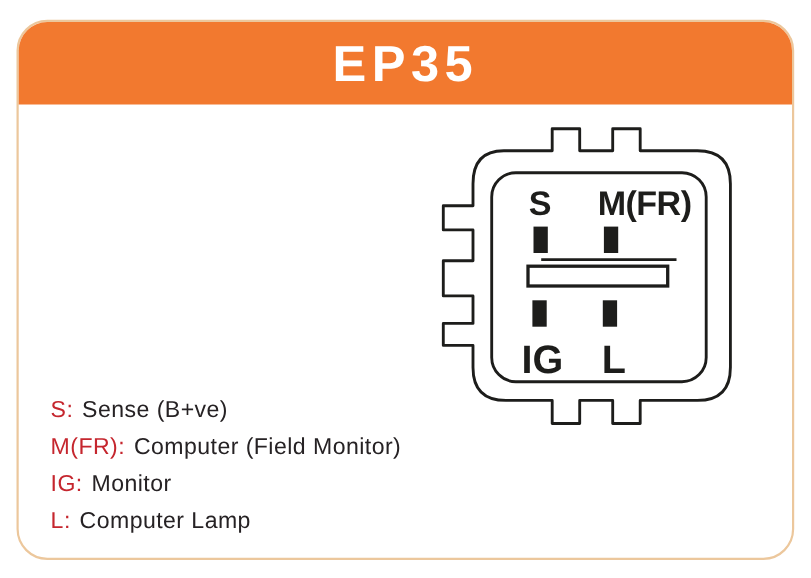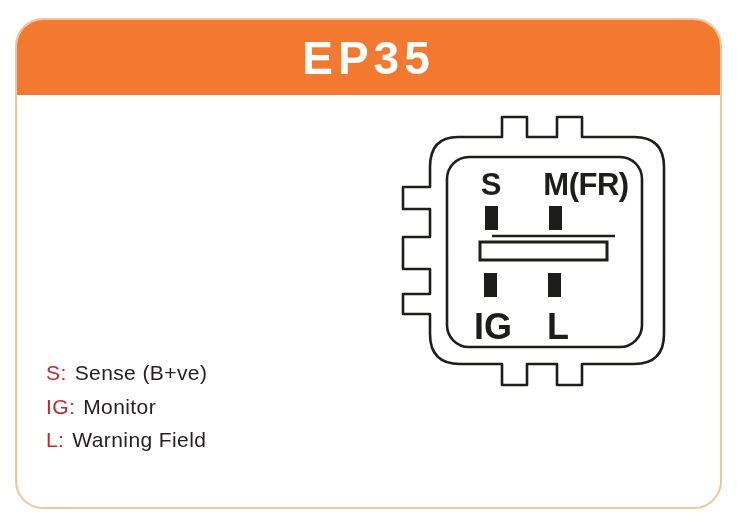--- a/index.html
+++ b/index.html
@@ -126,6 +126,9 @@
         <span class="legend-key">S:</span><span class="legend-desc">Sense (B+ve)</span>
       </div>
       <div class="legend-line">
+        <span class="legend-key">M(FR):</span><span class="legend-desc">Computer (Field Monitor)</span>
+      </div>
+      <div class="legend-line">
         <span class="legend-key">IG:</span><span class="legend-desc">Monitor</span>
       </div>
       <div class="legend-line">

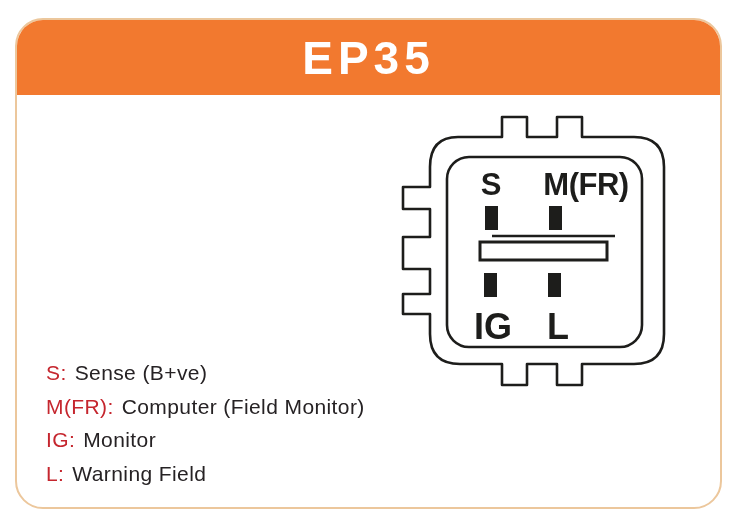--- a/index.html
+++ b/index.html
@@ -132,7 +132,7 @@
         <span class="legend-key">IG:</span><span class="legend-desc">Monitor</span>
       </div>
       <div class="legend-line">
-        <span class="legend-key">L:</span><span class="legend-desc">Warning Field</span>
+        <span class="legend-key">L:</span><span class="legend-desc">Computer Lamp</span>
       </div>
     </div>
 

